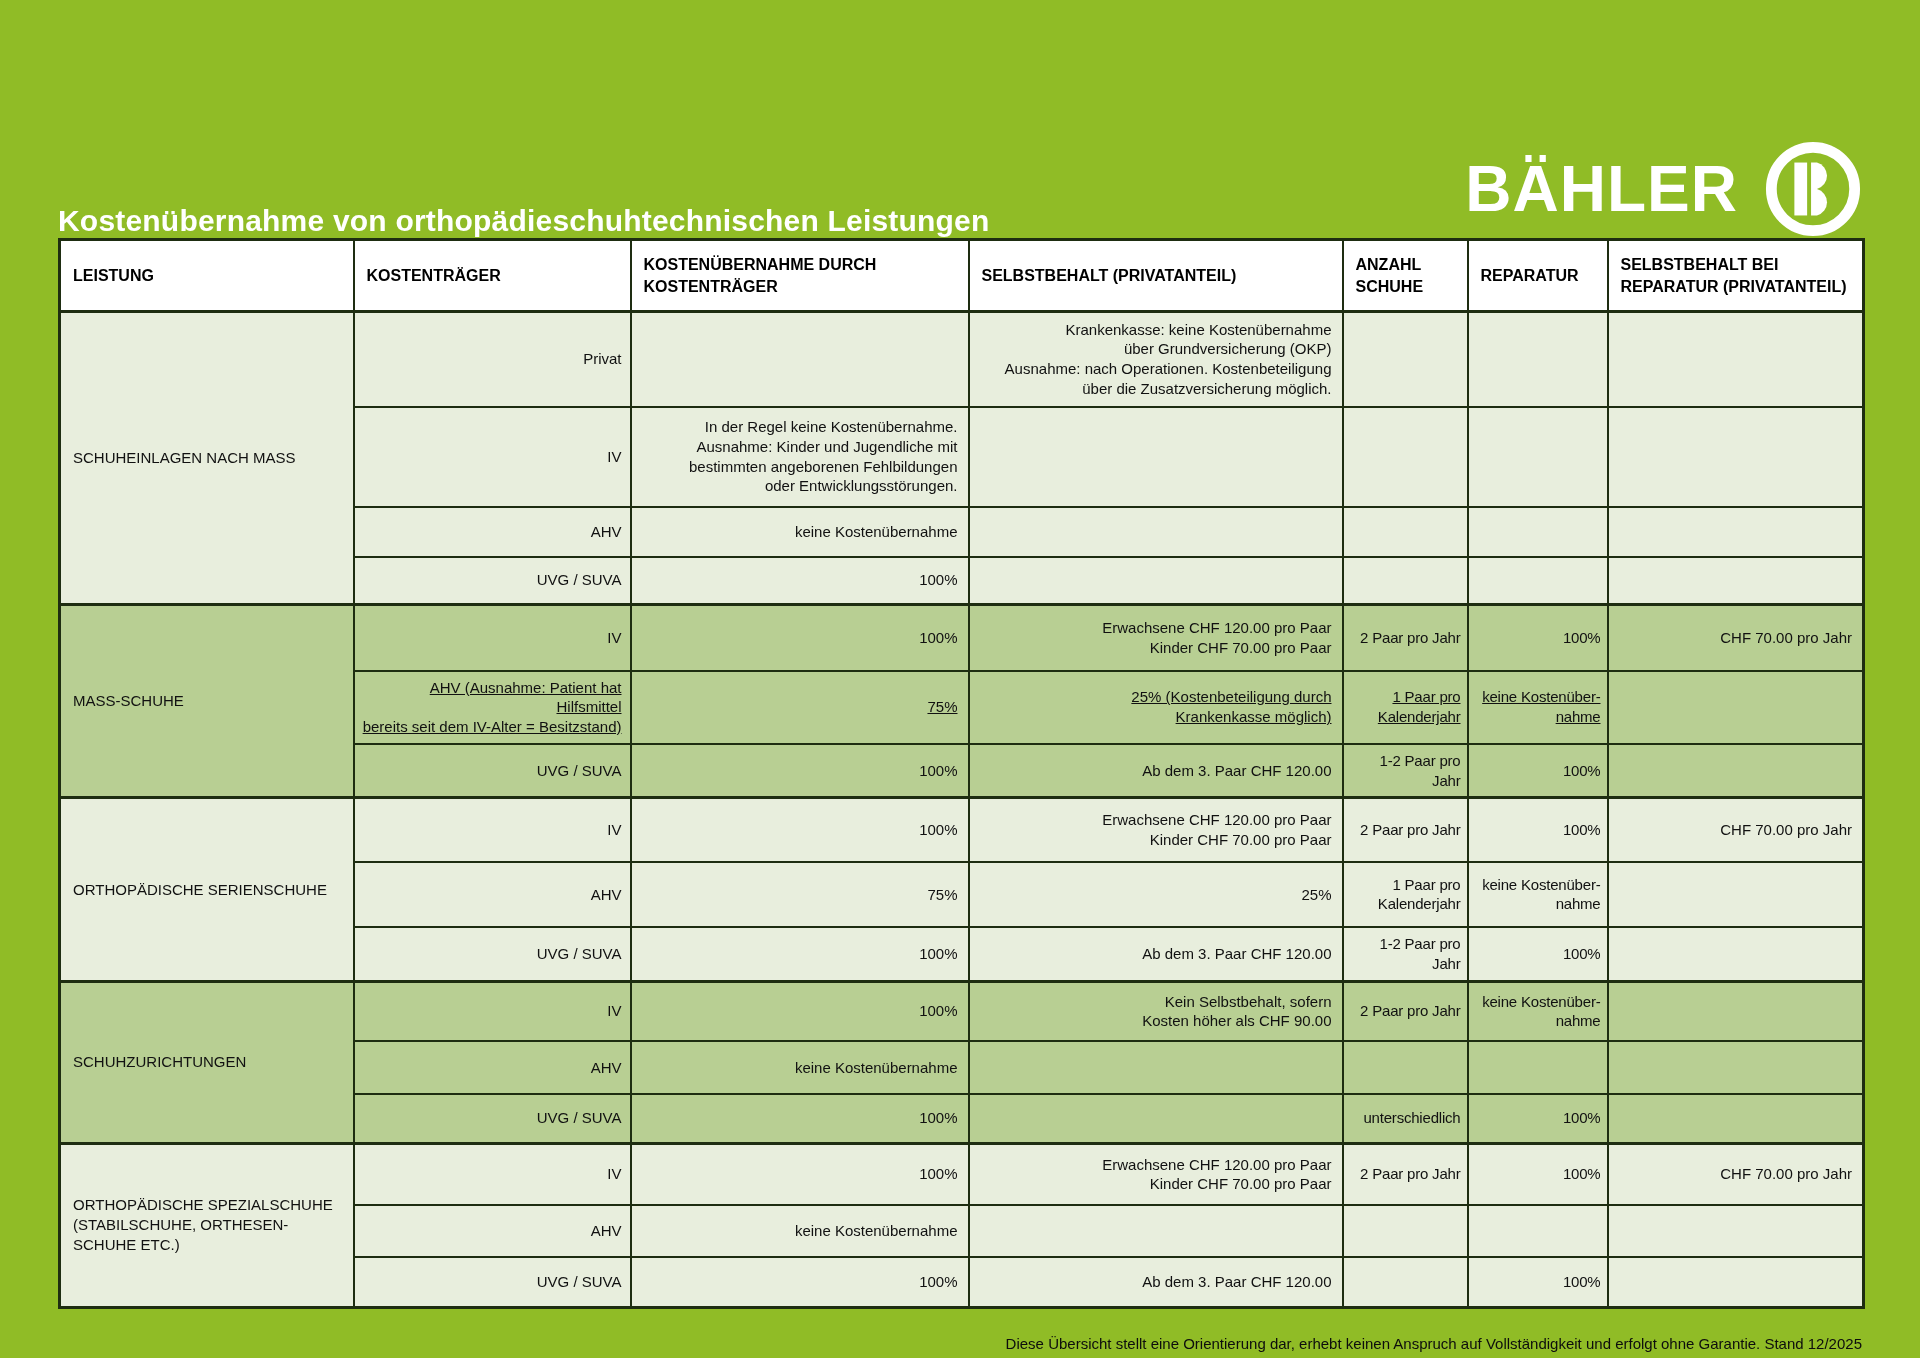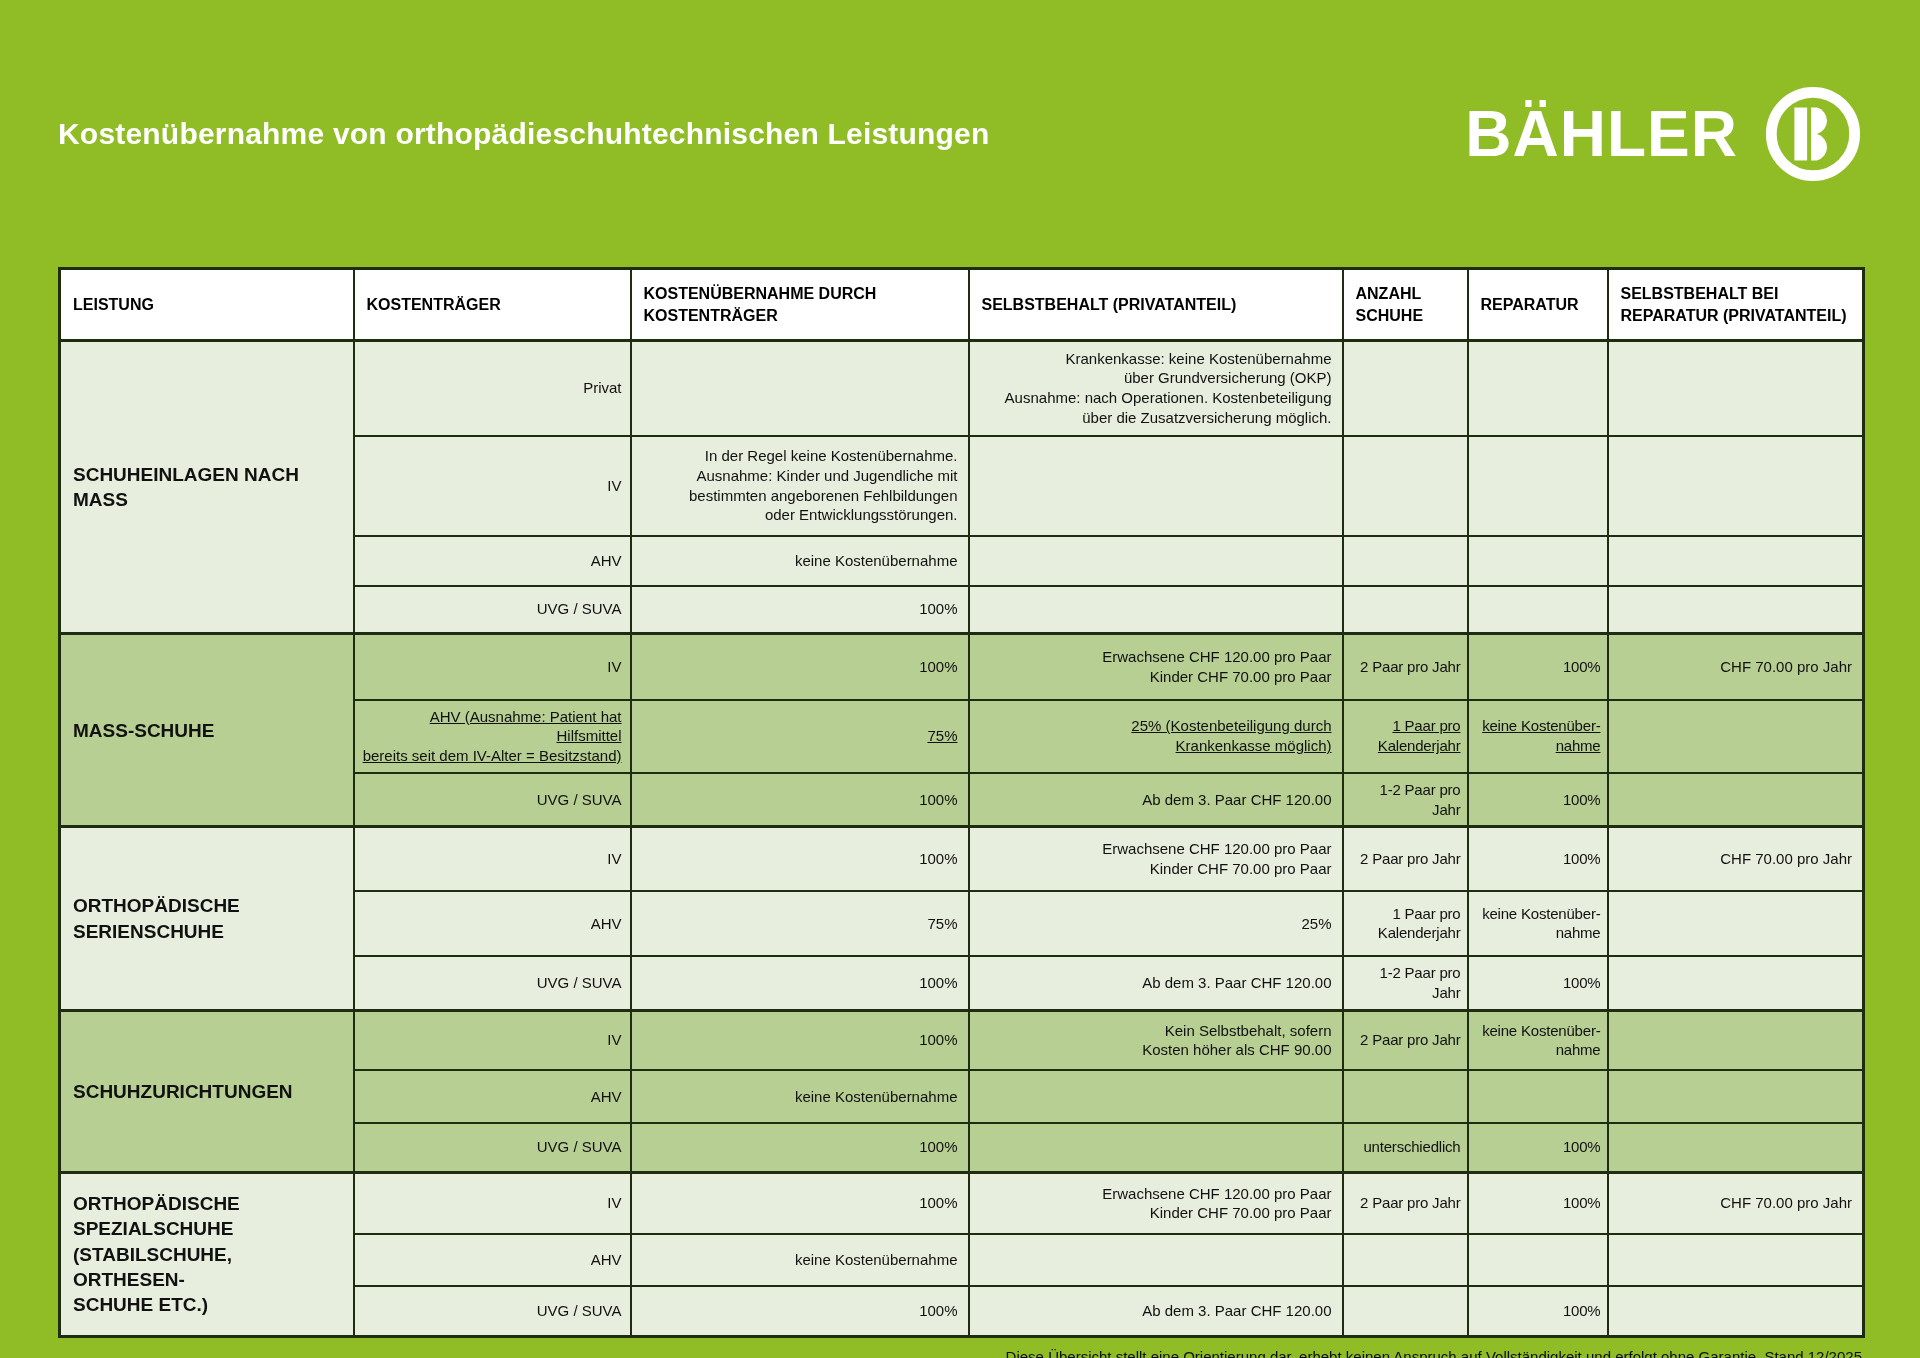--- a/index.html
+++ b/index.html
@@ -19,10 +19,10 @@
   }
   .page{width:1920px;height:1358px;padding:0 58px;}
   .header-bar{
-    height:267px;
+    height:238px;
     display:flex;
     justify-content:space-between;
-    align-items:center;
+    align-items:flex-end;
   }
   .page-title{
     color:#ffffff;

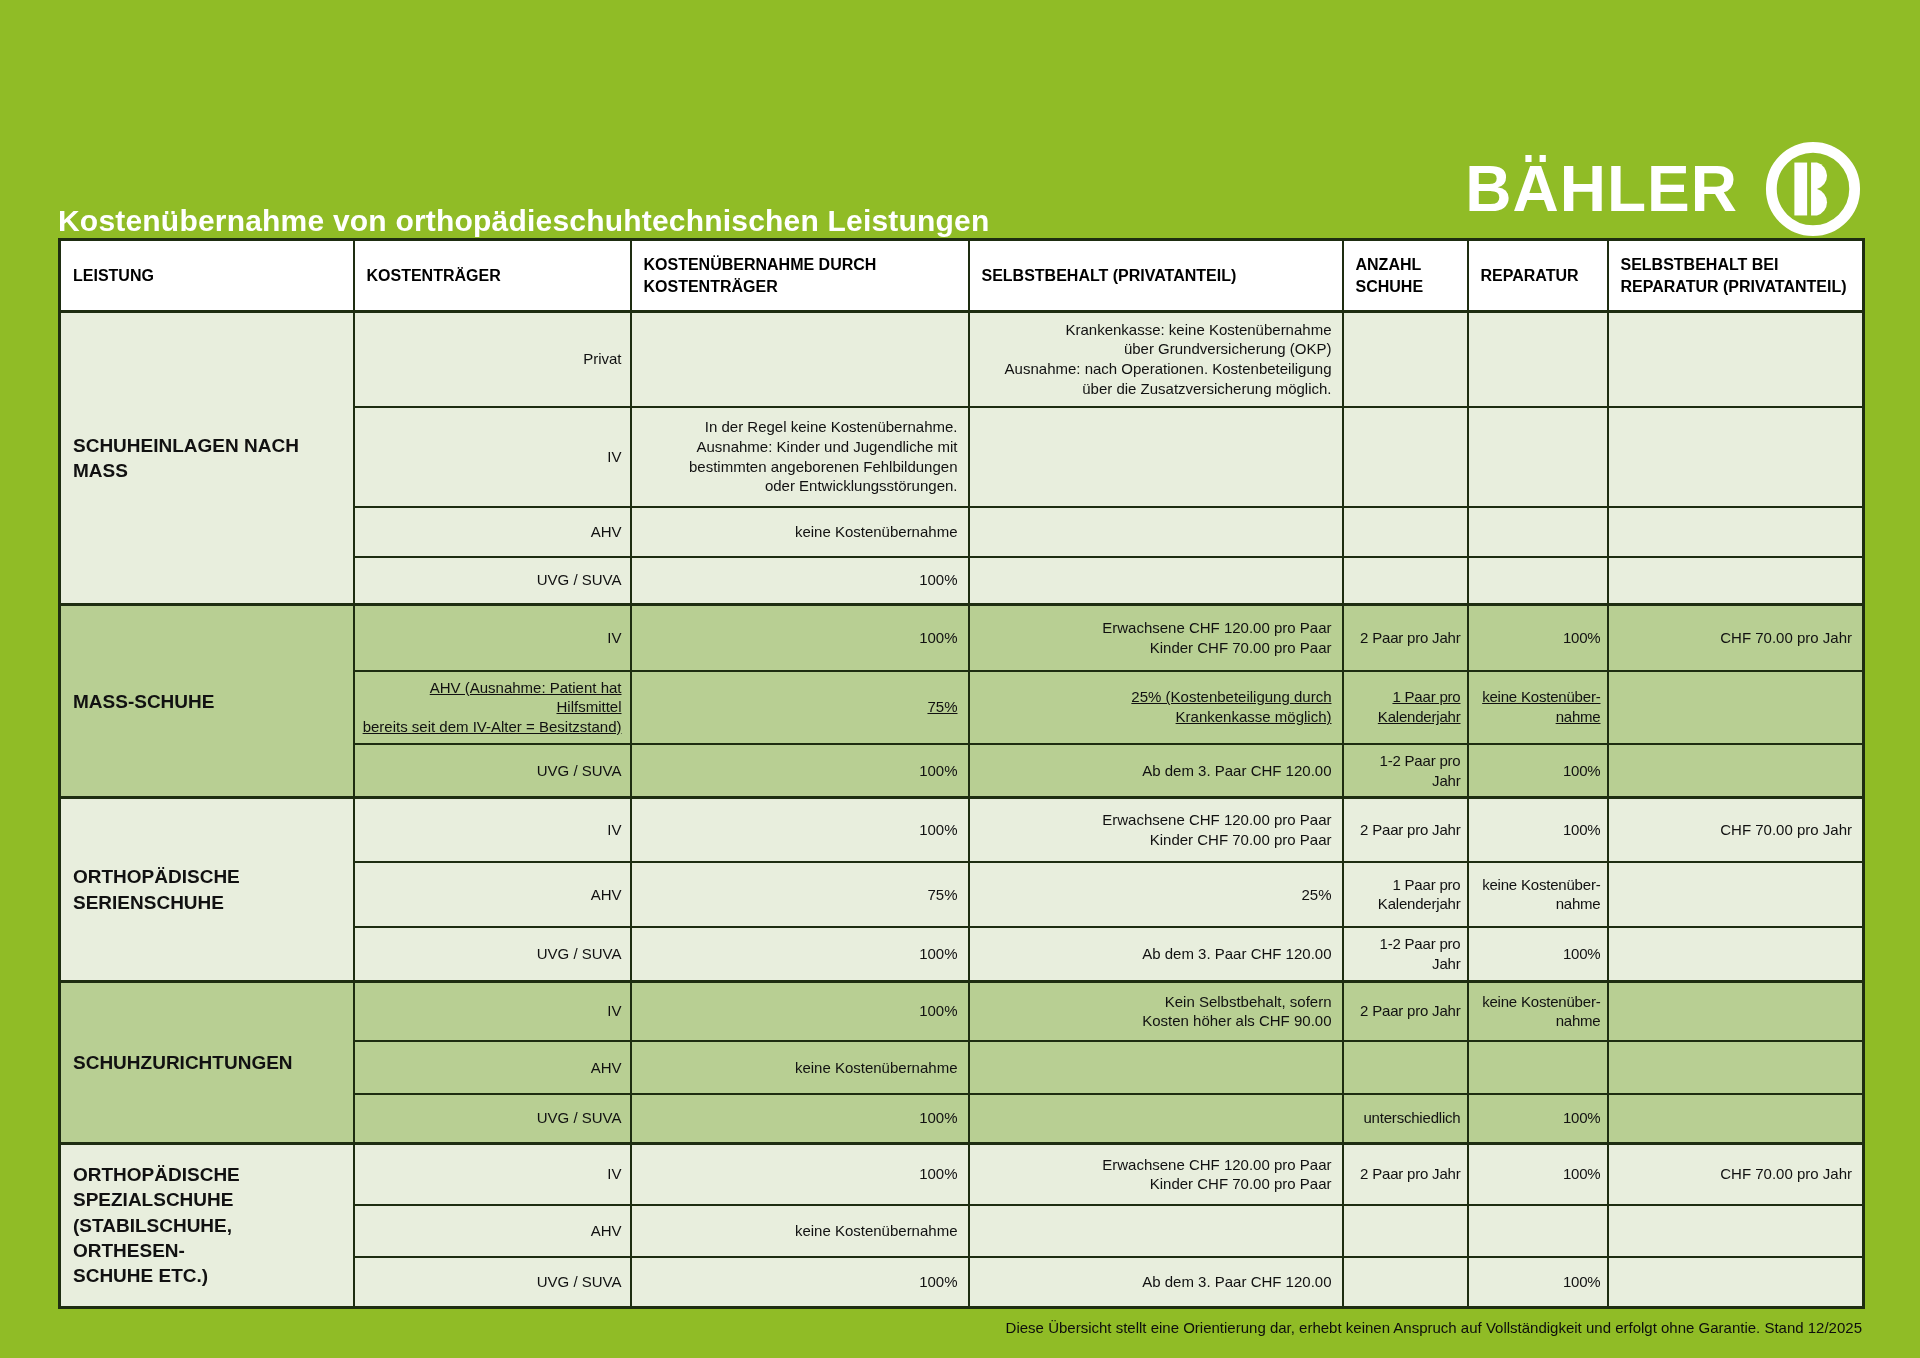--- a/index.html
+++ b/index.html
@@ -71,8 +71,8 @@
   .cost-table tbody tr.shade-dark  td{background:var(--dark);}
   .cost-table td.leistung-cell{
     text-align:left;
-    font-weight:bold;
-    font-size:19px;
+    font-weight:normal;
+    font-size:15px;
     padding:6px 12px;
   }
   .cost-table td.cell-kostentraeger{padding:6px 8px;}

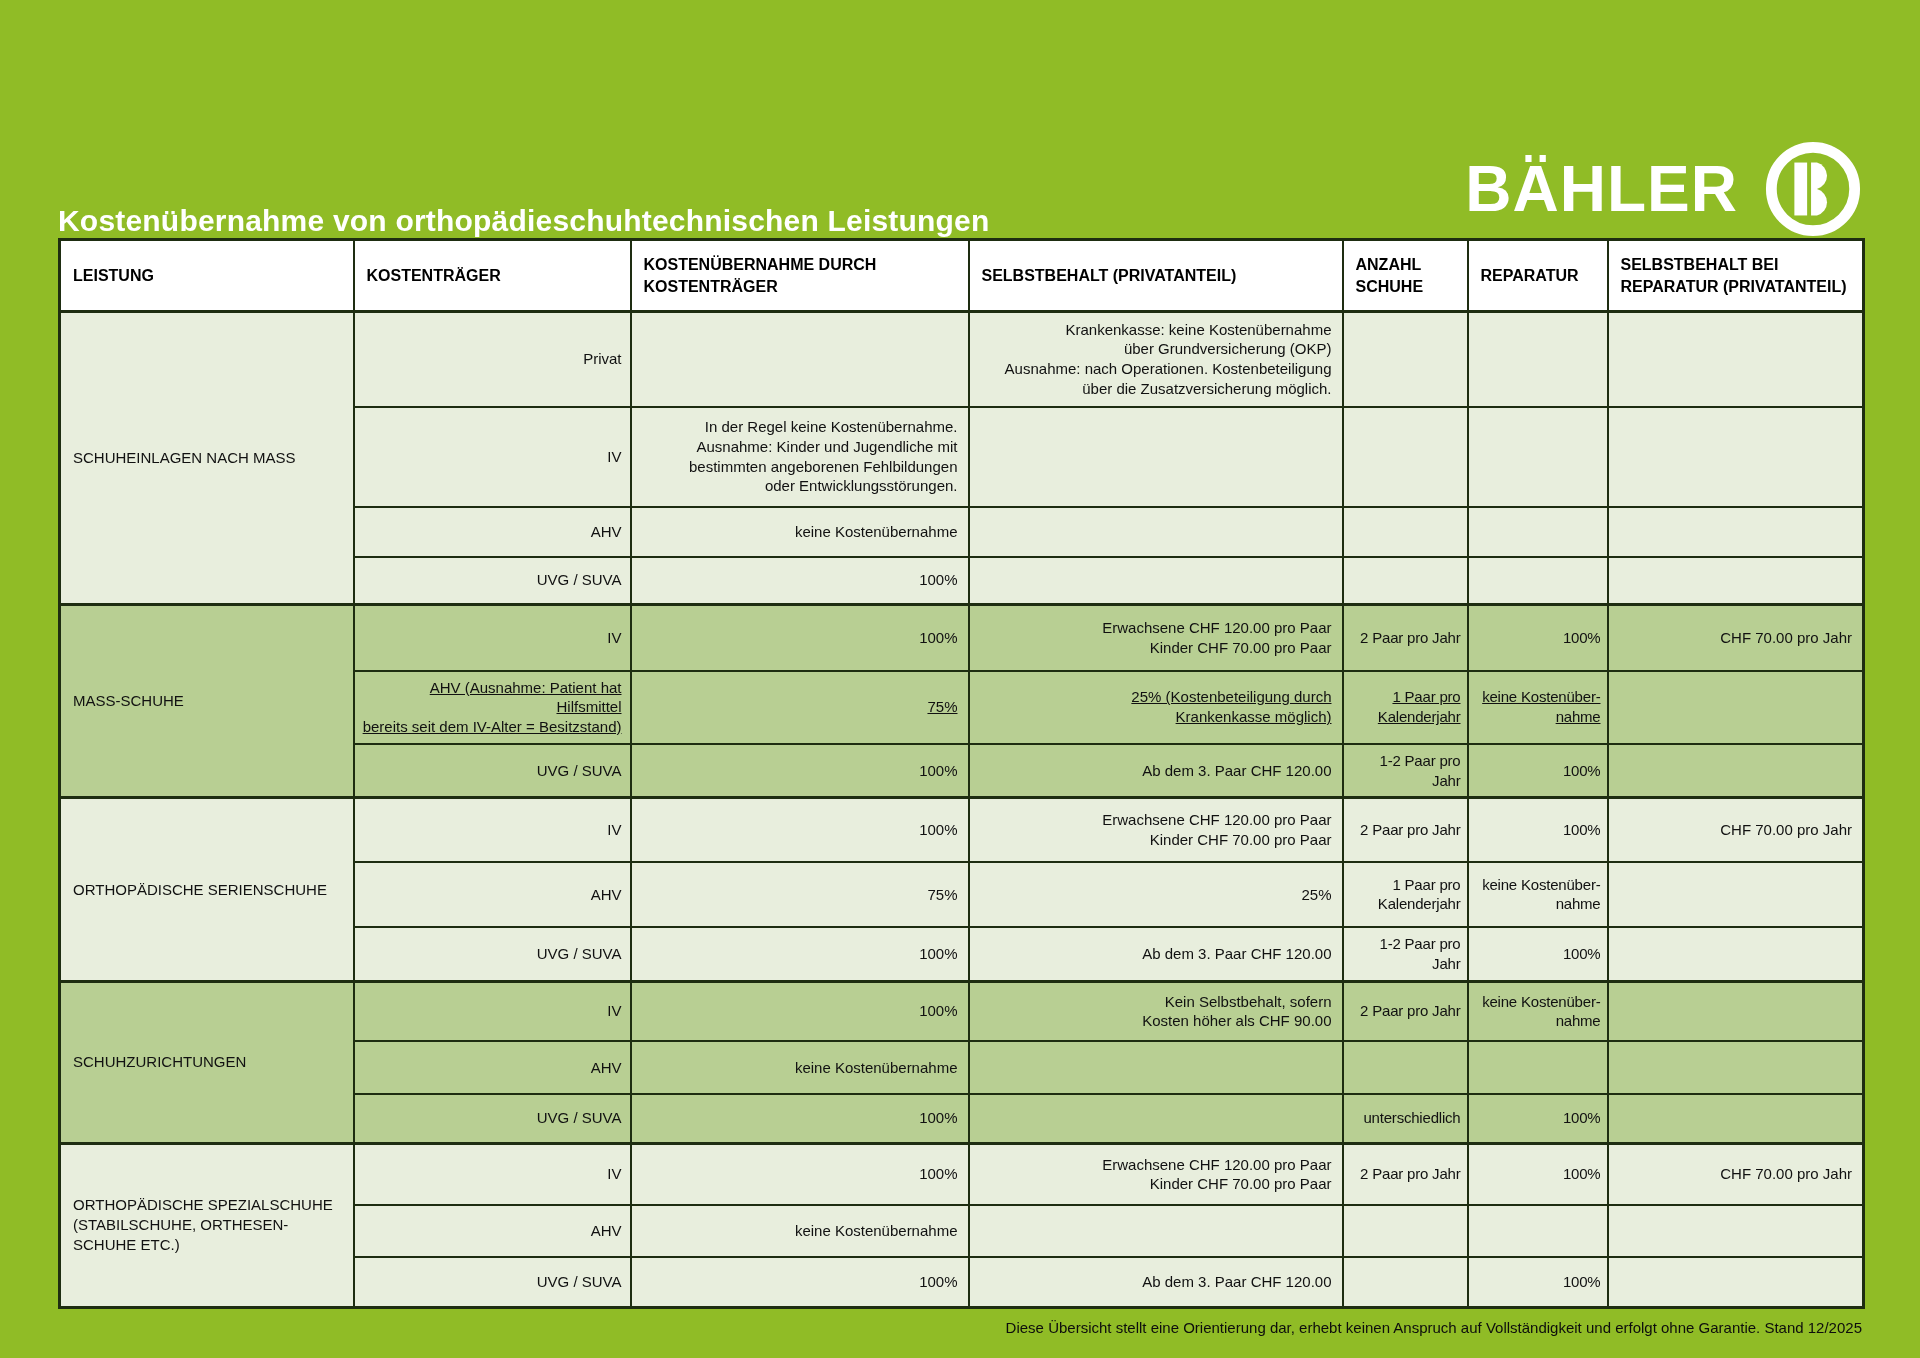--- a/index.html
+++ b/index.html
@@ -80,7 +80,7 @@
   .cost-table td.cell-reparatur{padding:6px 6px;letter-spacing:-0.2px;}
   .cost-table tr.section-first td{border-top:3px solid var(--border);}
   .footer-note{
-    margin-top:10px;
+    margin-top:26px;
     text-align:right;
     font-size:15px;
     color:#0d0d0d;

